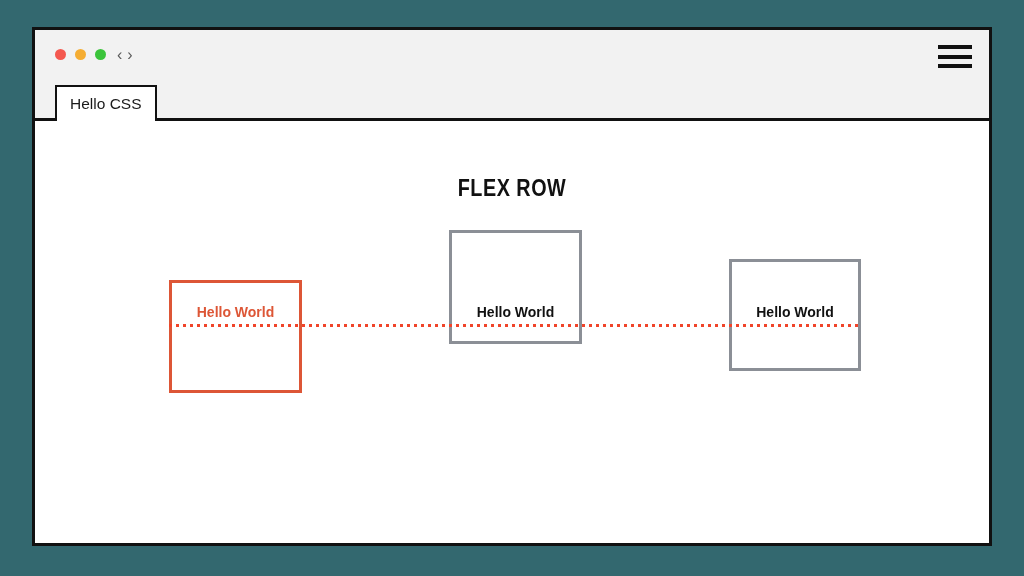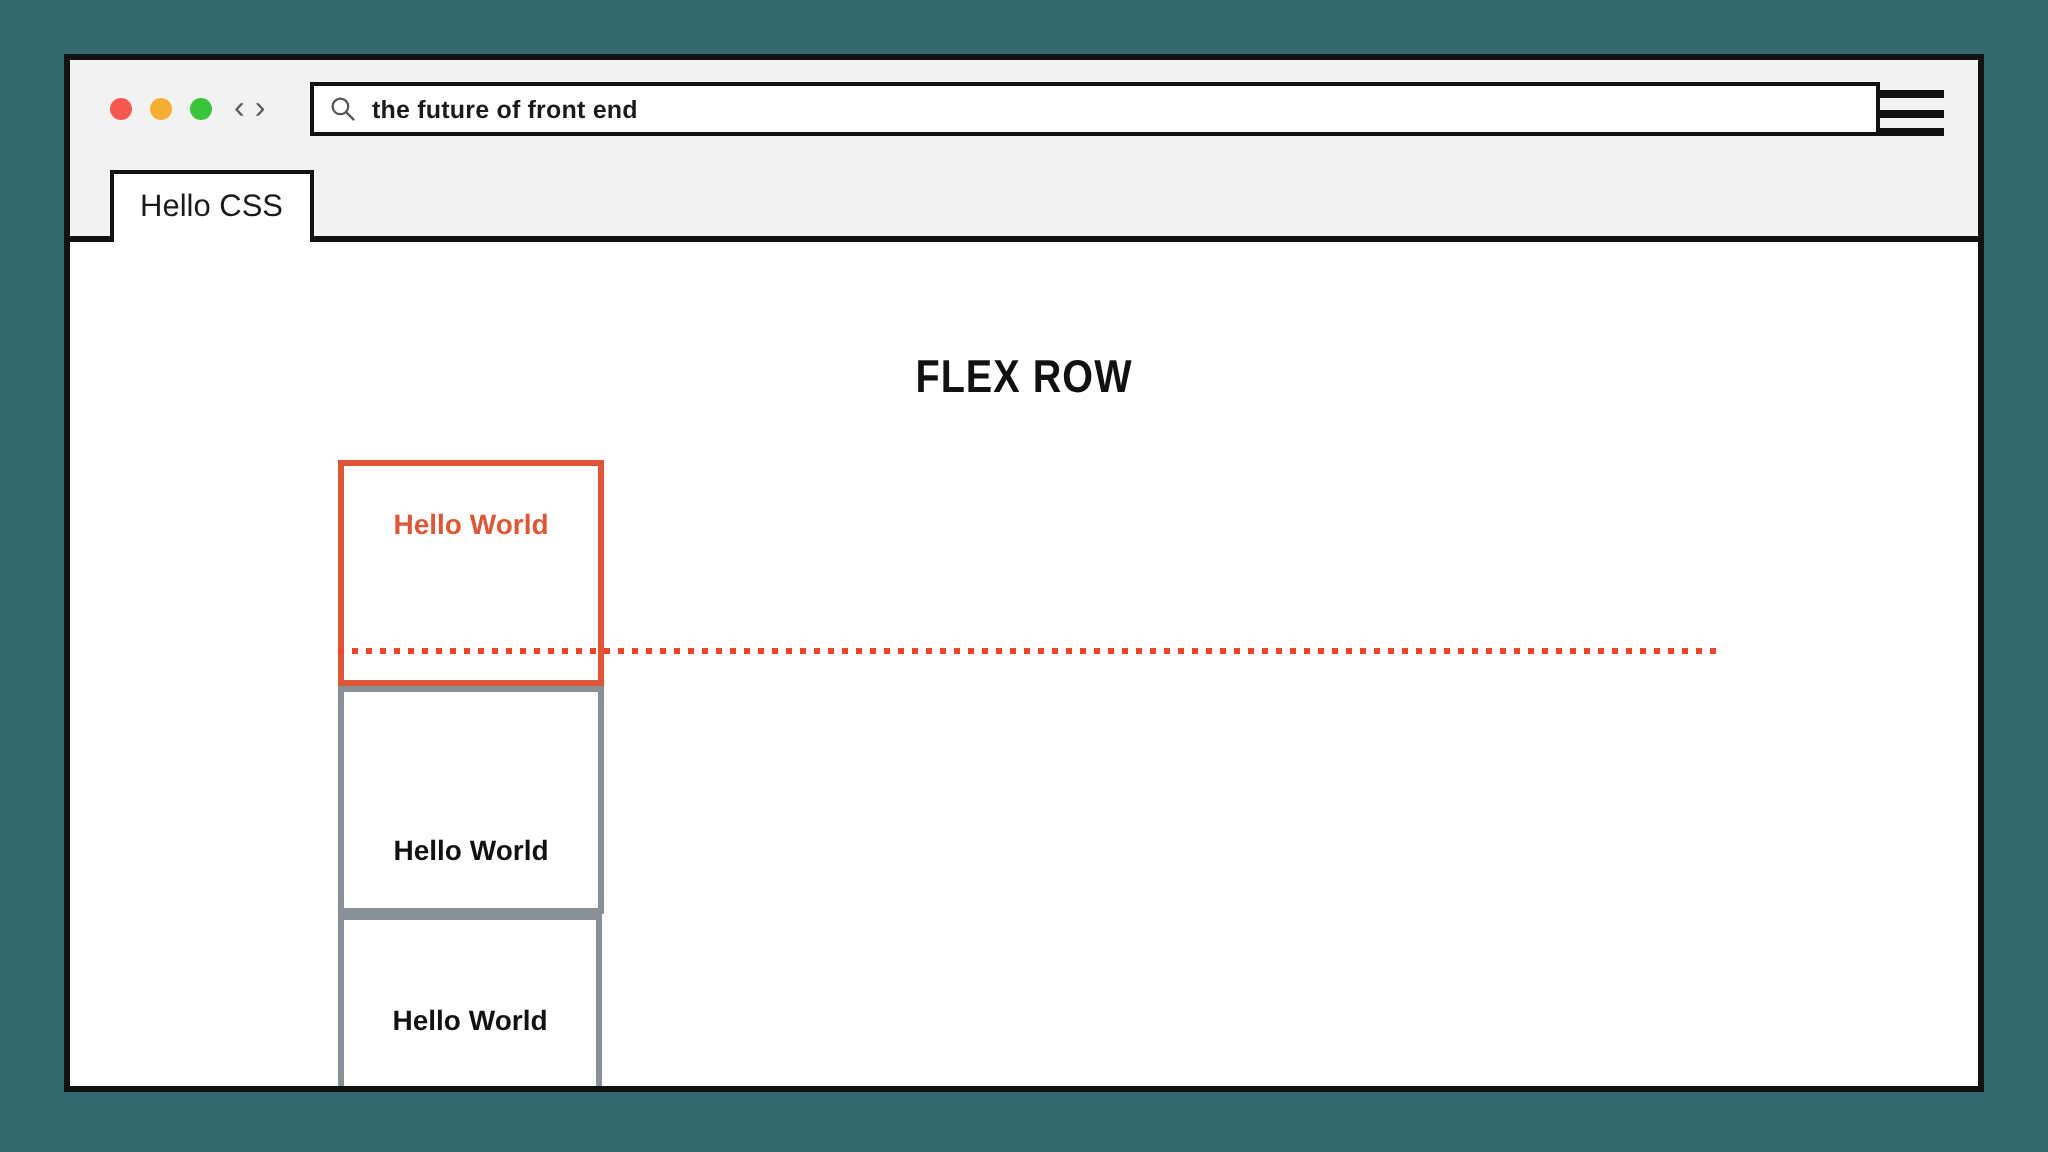--- a/index.html
+++ b/index.html
@@ -232,13 +232,6 @@
       <span class="nav-arrow">›</span>
     </div>
 
-    <div id="url-bar">
-      <svg id="search-icon" width="13" height="13" viewBox="0 0 14 14">
-        <circle cx="5.6" cy="5.6" r="4.2" fill="none" stroke="#555" stroke-width="1.2"></circle>
-        <line x1="8.8" y1="8.8" x2="13" y2="13" stroke="#555" stroke-width="1.2"></line>
-      </svg>
-      <span id="url-text" title="the future of front end">the future of front end</span>
-    </div>
 
     <div id="hamburger-menu">
       <span></span>

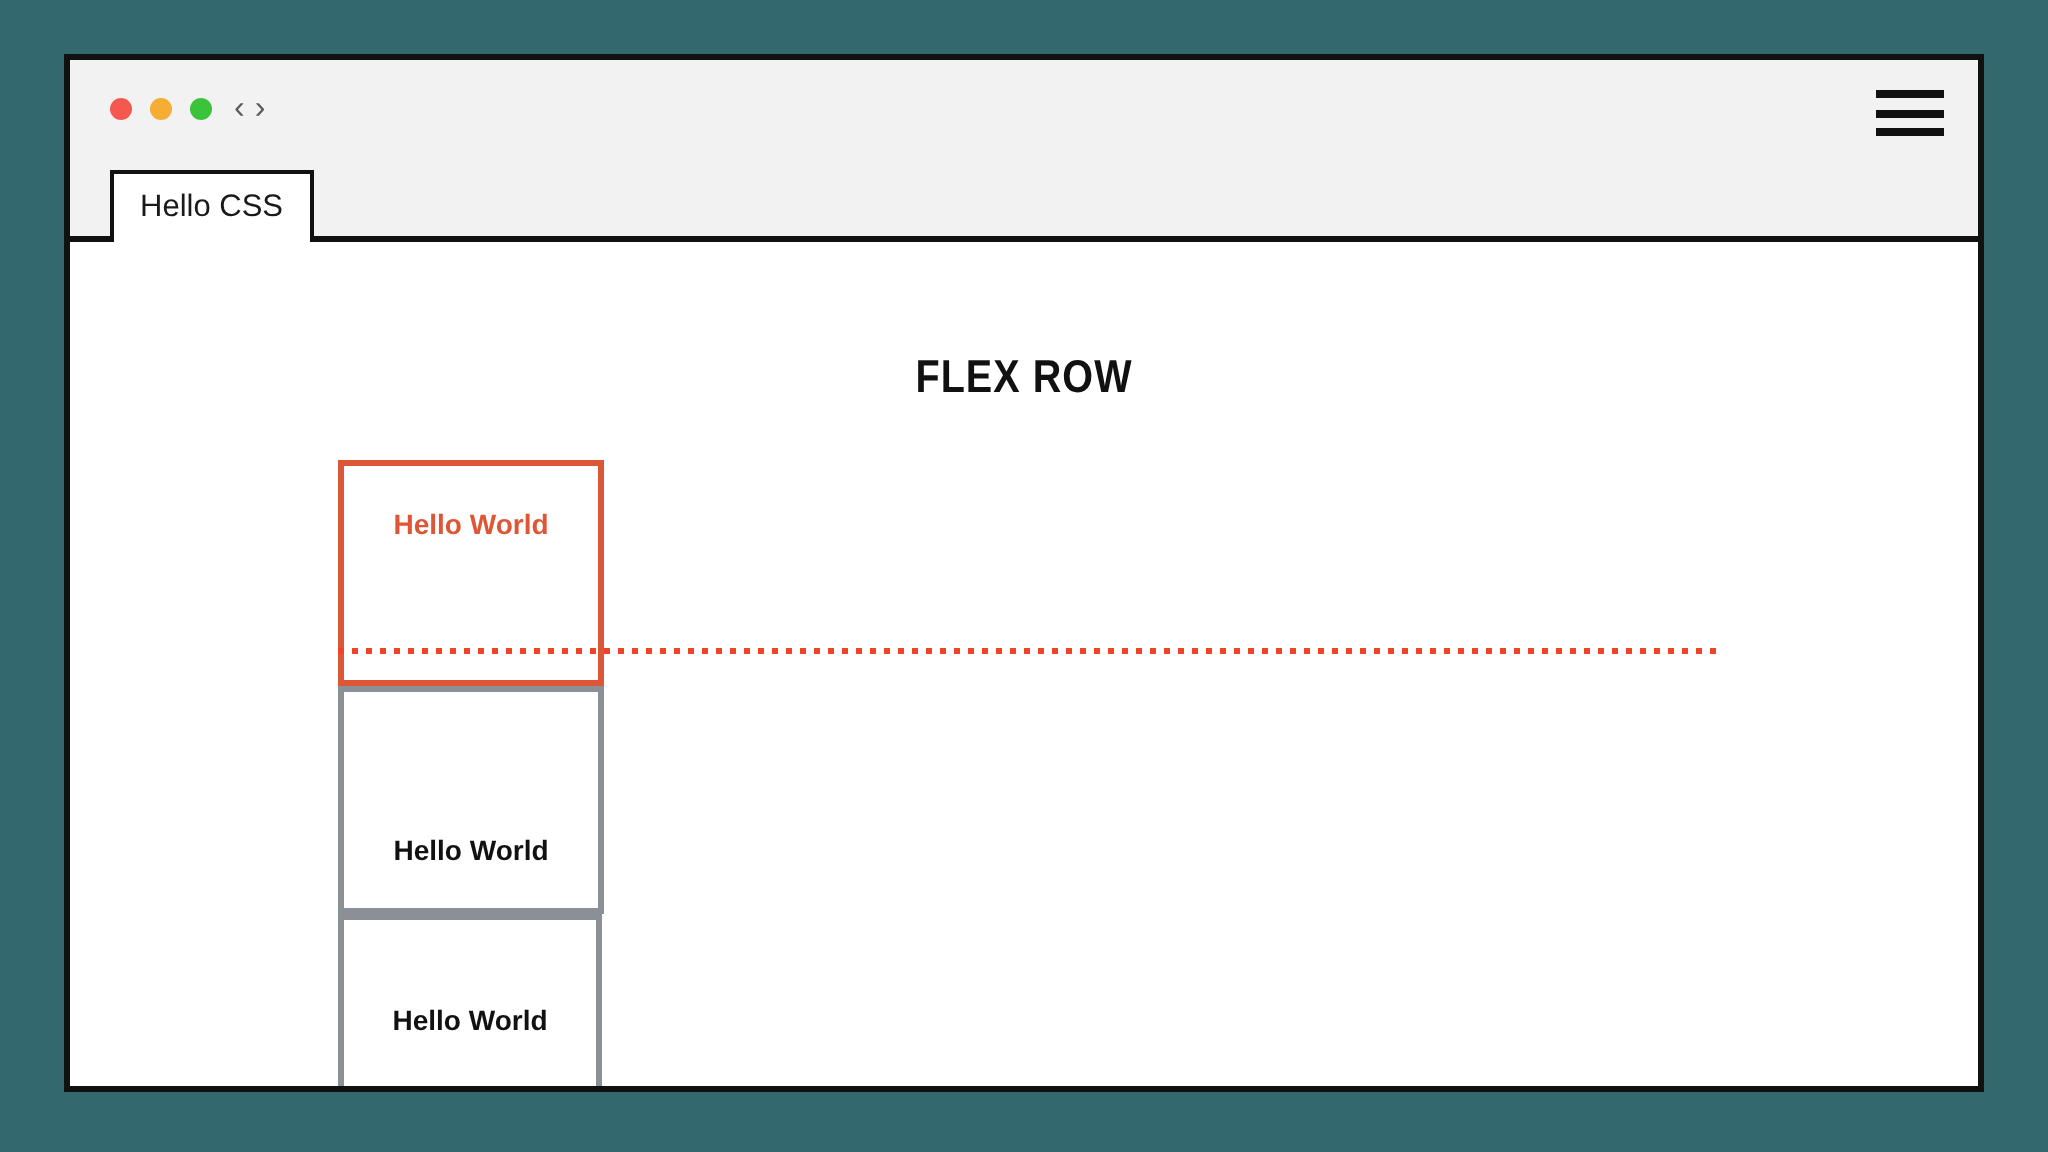--- a/index.html
+++ b/index.html
@@ -154,7 +154,7 @@
     width: 692px;
     height: 260px;
     display: flex;
-    flex-direction: column;
+    flex-direction: row;
     justify-content: space-between;
     align-items: baseline;
   }

